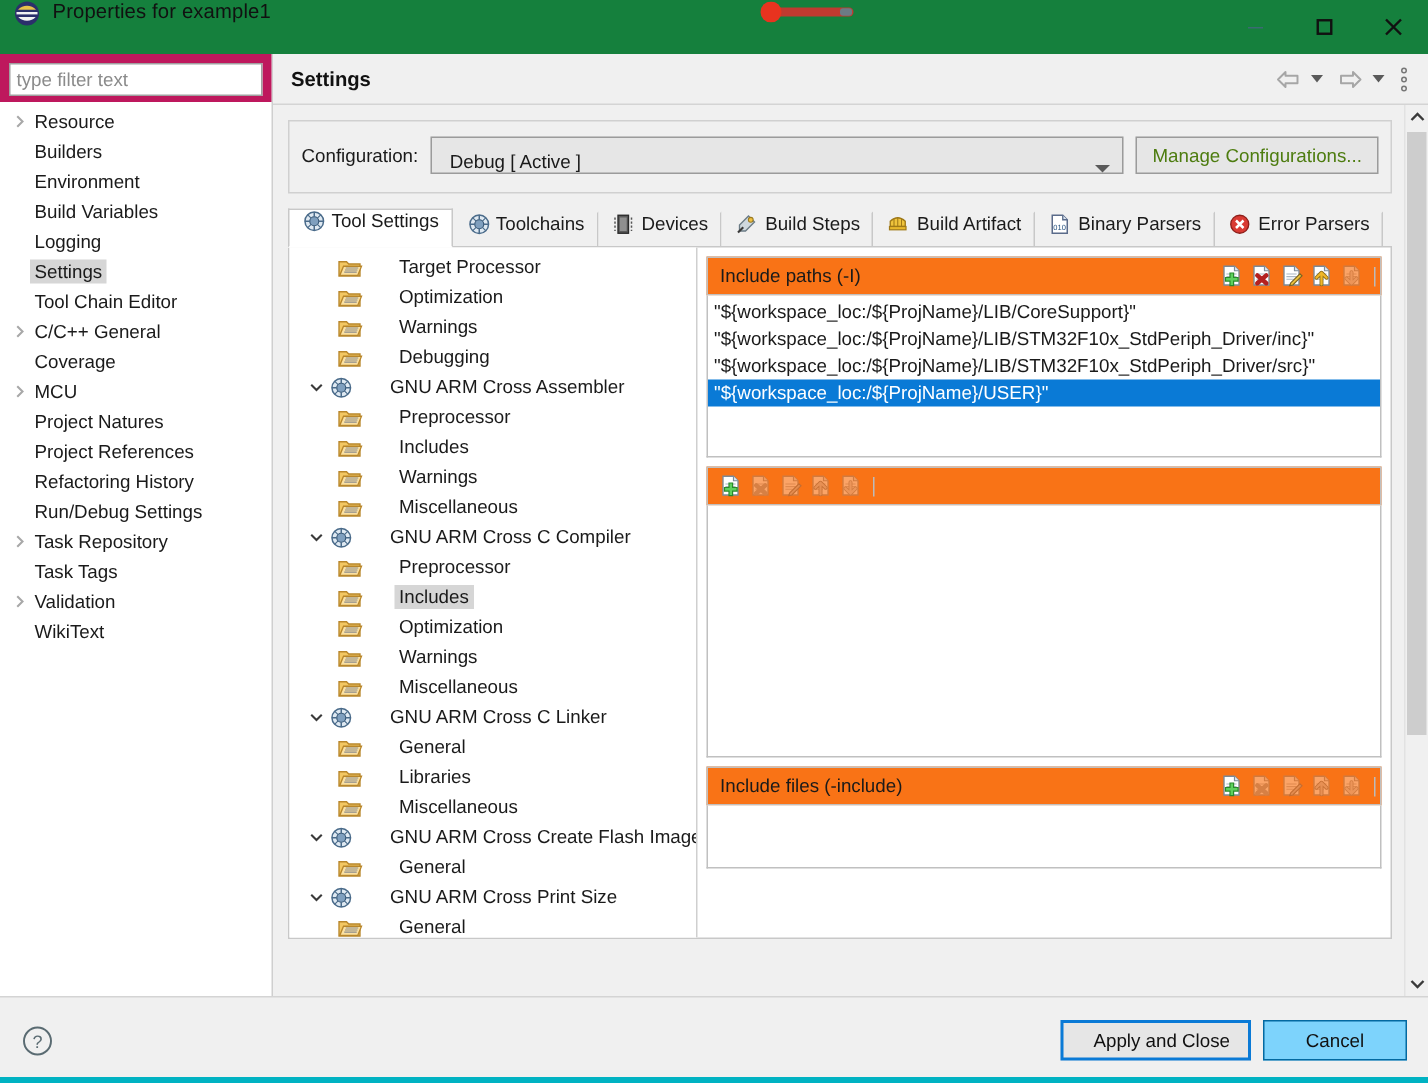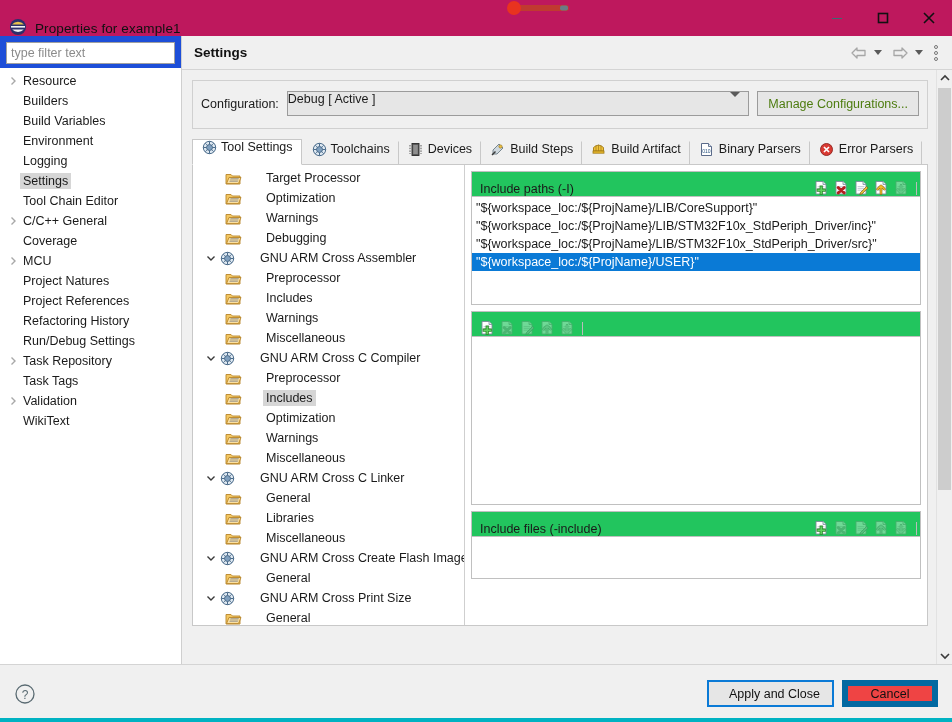--- a/index.html
+++ b/index.html
@@ -16,7 +16,7 @@
 
   
   .titlebar {
-    height: 36px; background: #be185d; display: flex; align-items: flex-end;
+    height: 36px; background: #15803d; display: flex; align-items: flex-start;
     position: relative;
   }
   .title-icon {

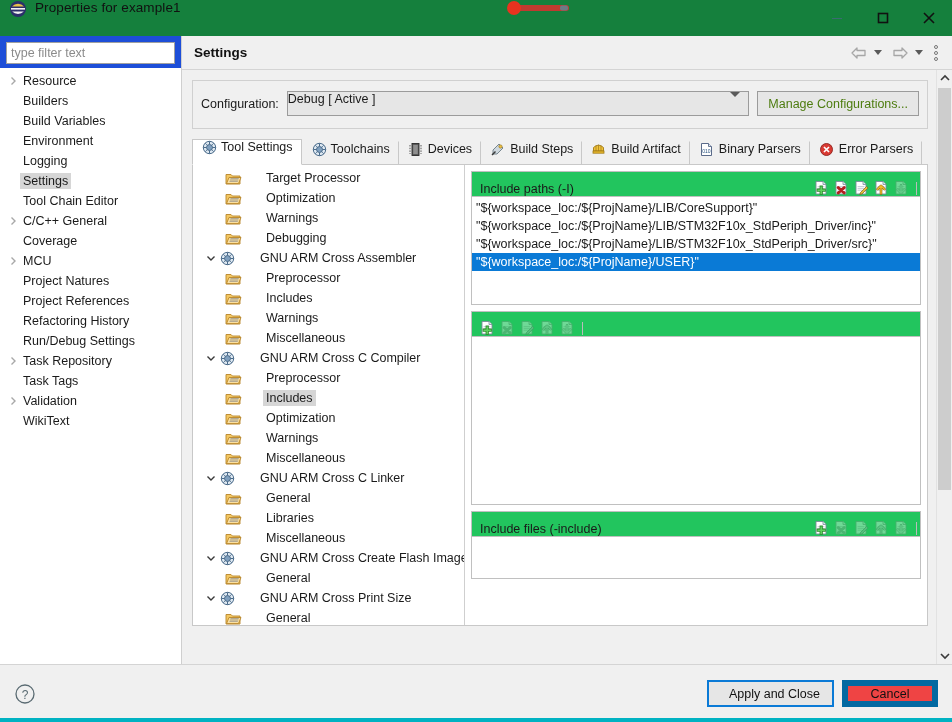--- a/index.html
+++ b/index.html
@@ -44,7 +44,7 @@
     width: 182px; background: #ffffff; border-right: 1px solid #cfcfcf;
     display: flex; flex-direction: column;
   }
-  .filter-wrap { padding: 6px 6px 4px 6px; background: #1d4ed8; }
+  .filter-wrap { padding: 6px 6px 4px 6px; background: #be185d; }
   .filter-input {
     width: 100%; height: 22px; border: 1px solid #a0a0a0; background: #fff;
     font-family: "Liberation Sans", sans-serif; font-size: 12.5px; padding: 0 4px;

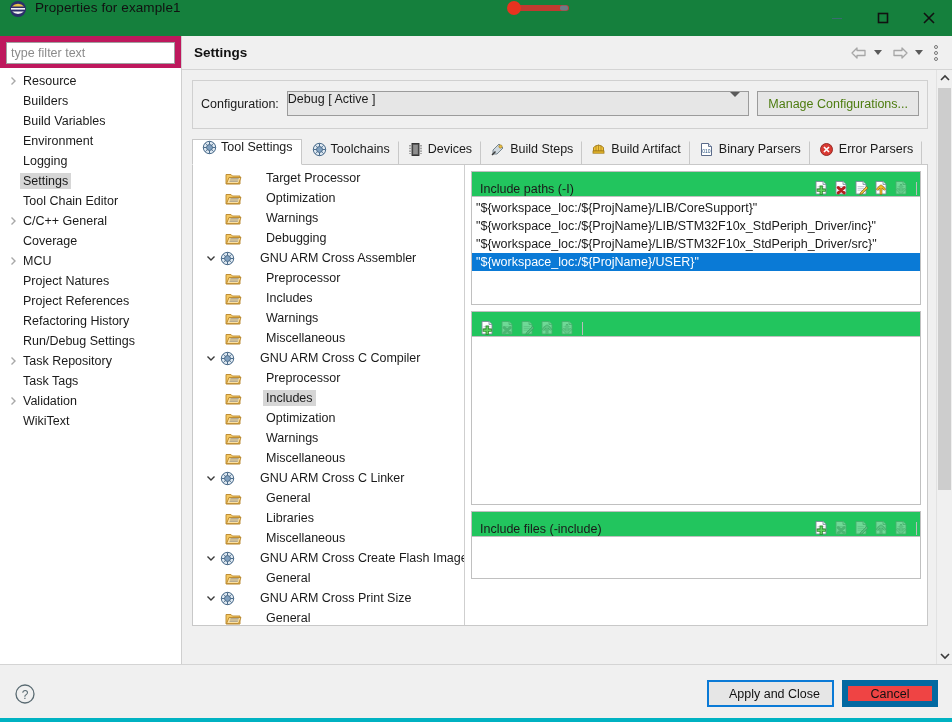--- a/index.html
+++ b/index.html
@@ -95,7 +95,7 @@
   .config-label { font-size: 12.5px; }
   .combo {
     flex: 1; height: 25px; border: 1px solid #9b9b9b; background: #e6e6e6;
-    display: flex; align-items: flex-start; padding: 0 4px 0 0; font-size: 12.5px;
+    display: flex; align-items: flex-end; padding: 0 4px 0 12px; font-size: 12.5px;
     position: relative;
   }
   .combo .cval { flex: 1; }

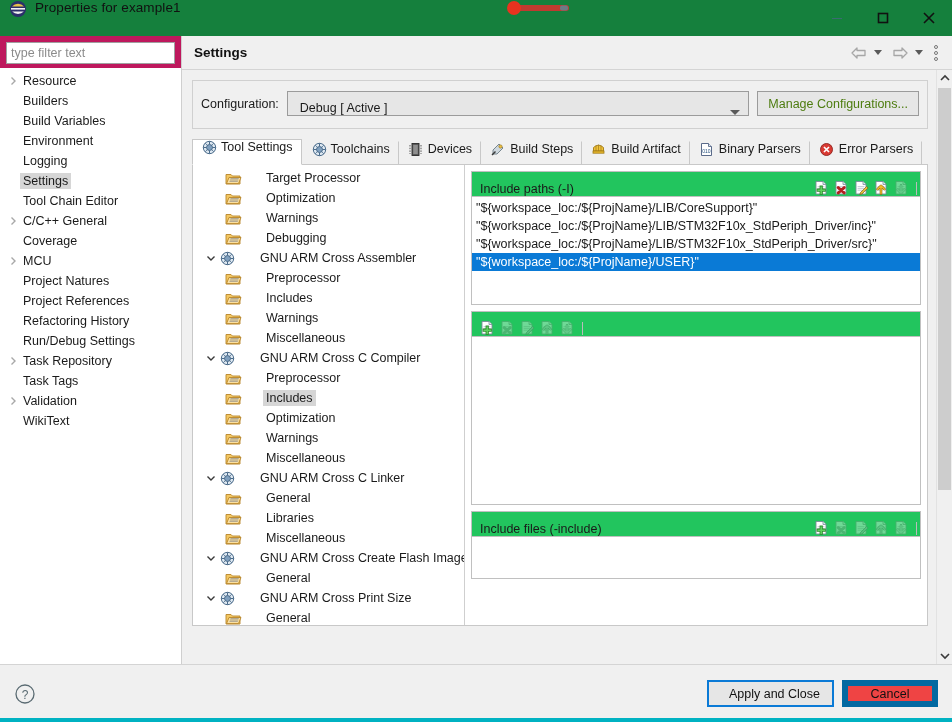--- a/index.html
+++ b/index.html
@@ -251,10 +251,10 @@
             <span class="lbl">Builders</span>
           </div>
           <div class="tree-row indent1">
+            <span class="lbl">Environment</span>
+          </div>
+          <div class="tree-row indent1">
             <span class="lbl">Build Variables</span>
-          </div>
-          <div class="tree-row indent1">
-            <span class="lbl">Environment</span>
           </div>
           <div class="tree-row indent1">
             <span class="lbl">Logging</span>

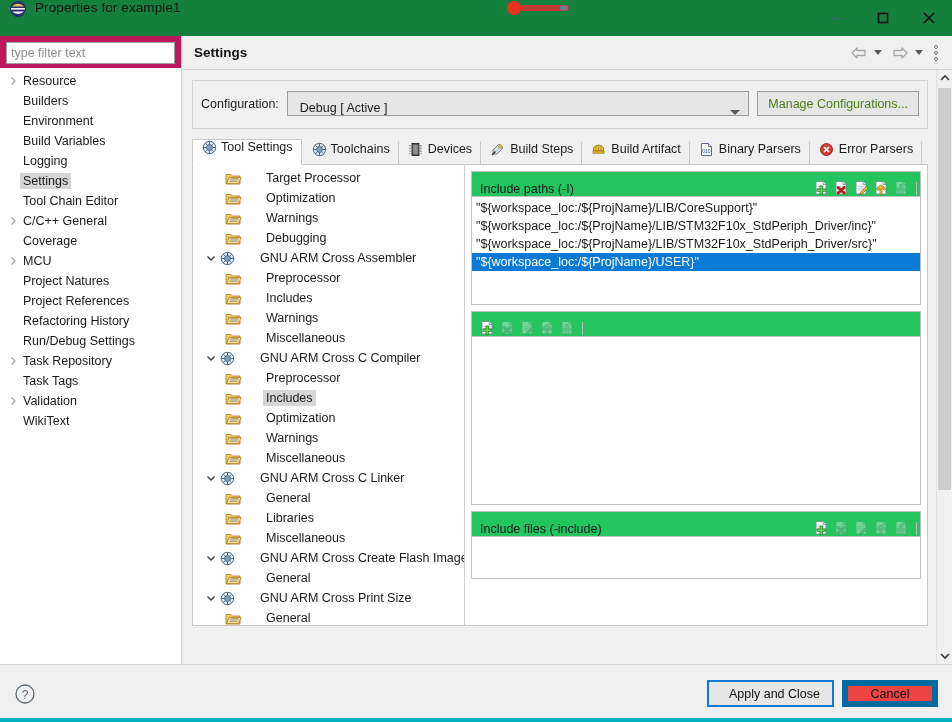--- a/index.html
+++ b/index.html
@@ -143,8 +143,8 @@
   .opt-pane { flex: 1; padding: 6px 6px 6px 6px; display: flex; flex-direction: column; gap: 6px; overflow: hidden; }
   .field-group { display: flex; flex-direction: column; }
   .fg-head {
-    height: 26px; border: 1px solid #c0c0c0; background: #22c55e;
-    display: flex; align-items: flex-end; padding: 0 3px 0 8px; font-size: 12.5px;
+    height: 26px; border: 1px solid #c0c0c0; background: #f97316;
+    display: flex; align-items: center; padding: 0 3px 0 8px; font-size: 12.5px;
   }
   .fg-title { flex: 1; }
   .fg-tools { display: flex; align-items: center; gap: 3px; }

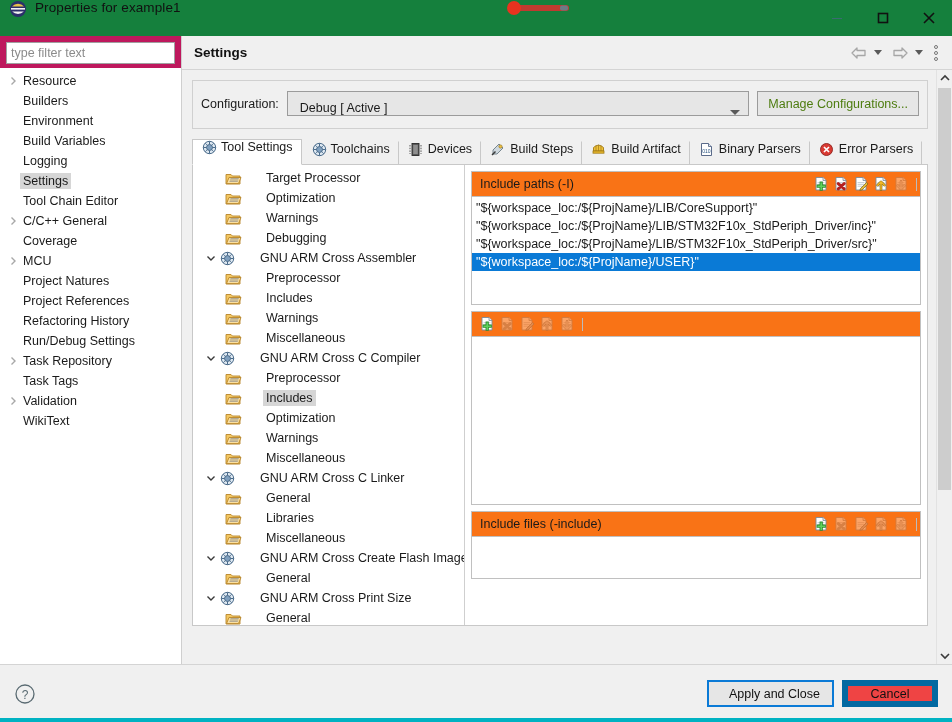--- a/index.html
+++ b/index.html
@@ -181,7 +181,7 @@
   .help-ico { margin-left: 14px; width: 22px; height: 22px; }
   .footer-btns { margin-left: auto; margin-right: 14px; display: flex; gap: 8px; align-items: center; }
   .fbtn {
-    height: 27px; min-width: 96px; padding: 0 12px; border: 6px solid #0369a1; background: #ef4444;
+    height: 27px; min-width: 96px; padding: 0 12px; border: 1px solid #0369a1; background: #7dd3fc;
     font-size: 12.5px; display: flex; align-items: center; justify-content: center;
     font-family: "Liberation Sans", sans-serif; color: #111;
   }

